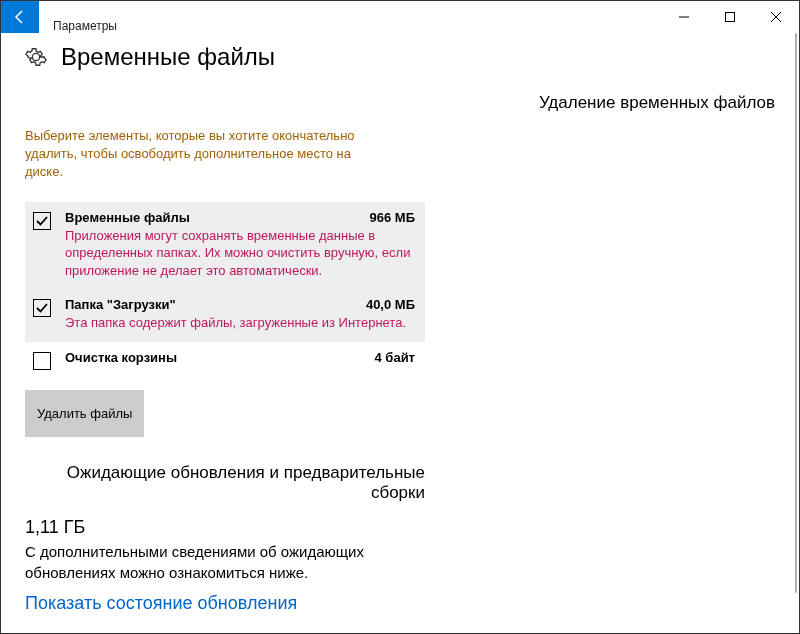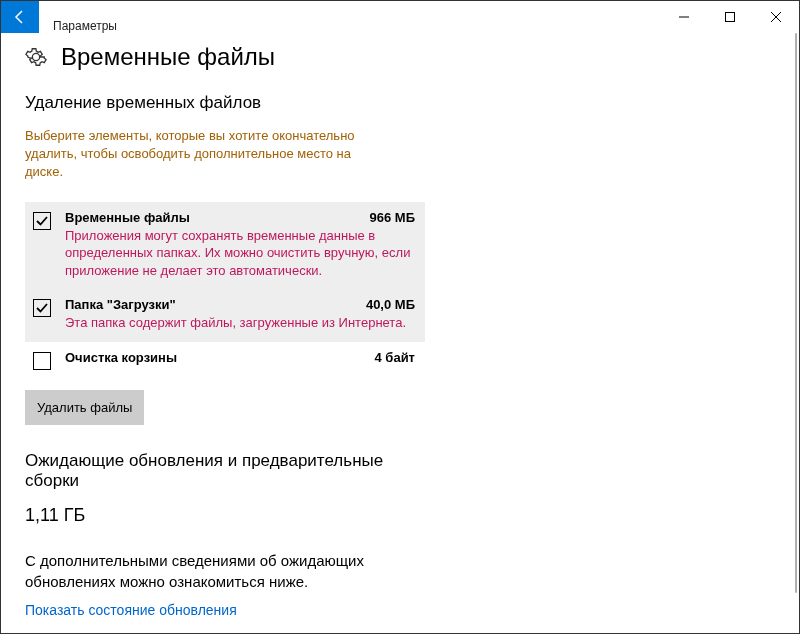--- a/index.html
+++ b/index.html
@@ -85,6 +85,7 @@
     font-size: 17px;
     font-weight: 400;
     margin-bottom: 14px;
+    text-align: right;
   }
   .section-desc {
     font-size: 13px;

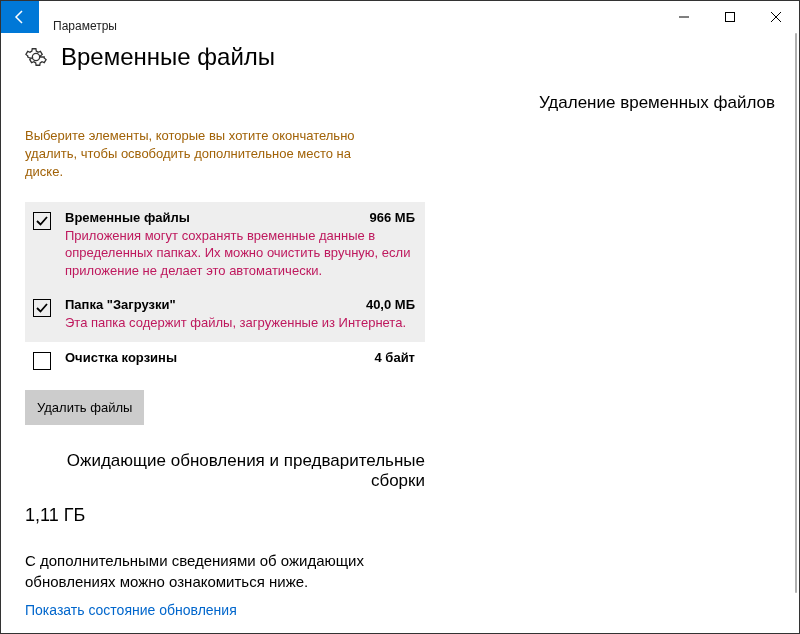--- a/index.html
+++ b/index.html
@@ -136,7 +136,7 @@
     margin-top: 10px;
     background: #cccccc;
     border: none;
-    padding: 10px 12px;
+    padding: 16px 12px;
     font-size: 13px;
     color: #000;
     cursor: pointer;

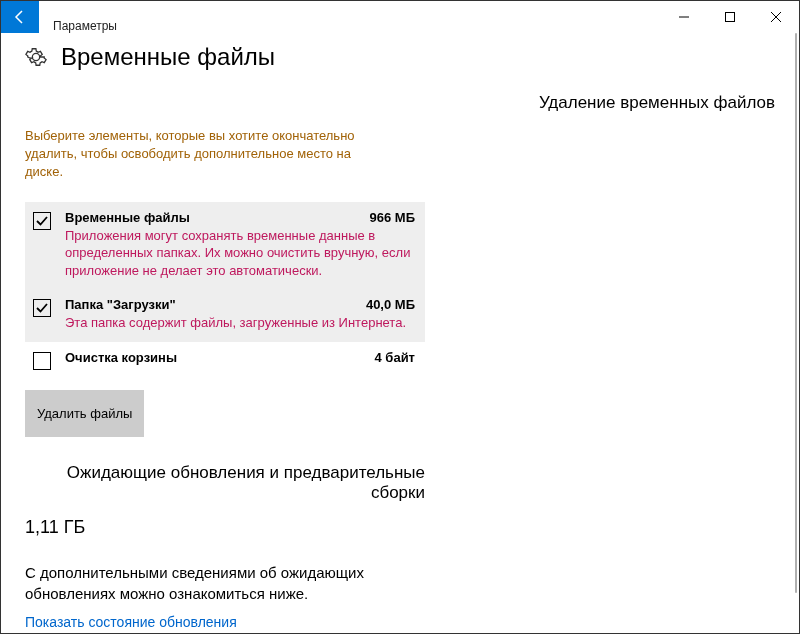--- a/index.html
+++ b/index.html
@@ -143,7 +143,7 @@
     font-family: inherit;
   }
   .section2 { margin-top: 26px; max-width: 400px; }
-  .big-size { font-size: 18px; margin-bottom: 24px; }
+  .big-size { font-size: 18px; margin-bottom: 3px; }
   .muted-text {
     font-size: 15px;
     color: #000;

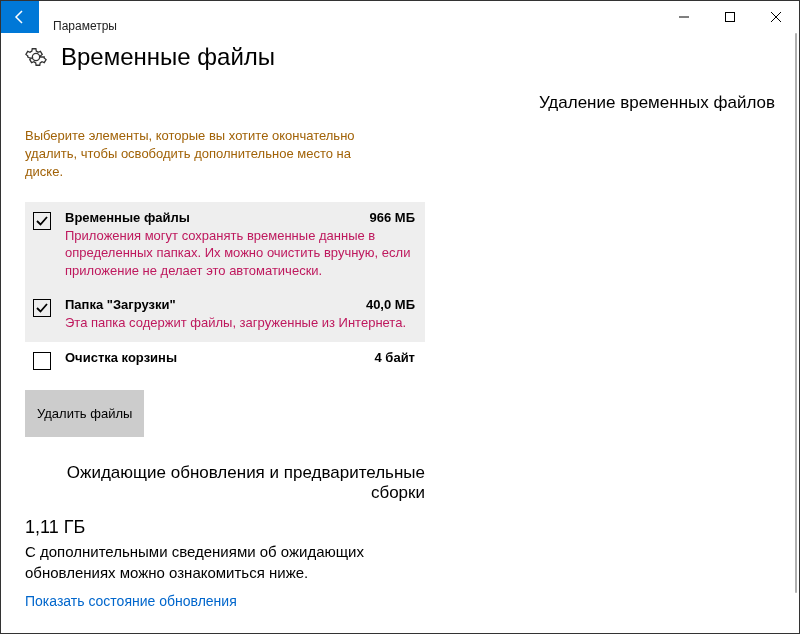--- a/index.html
+++ b/index.html
@@ -152,7 +152,7 @@
   }
   .link {
     color: #0066cc;
-    font-size: 14px;
+    font-size: 18px;
     cursor: pointer;
   }
 </style>

